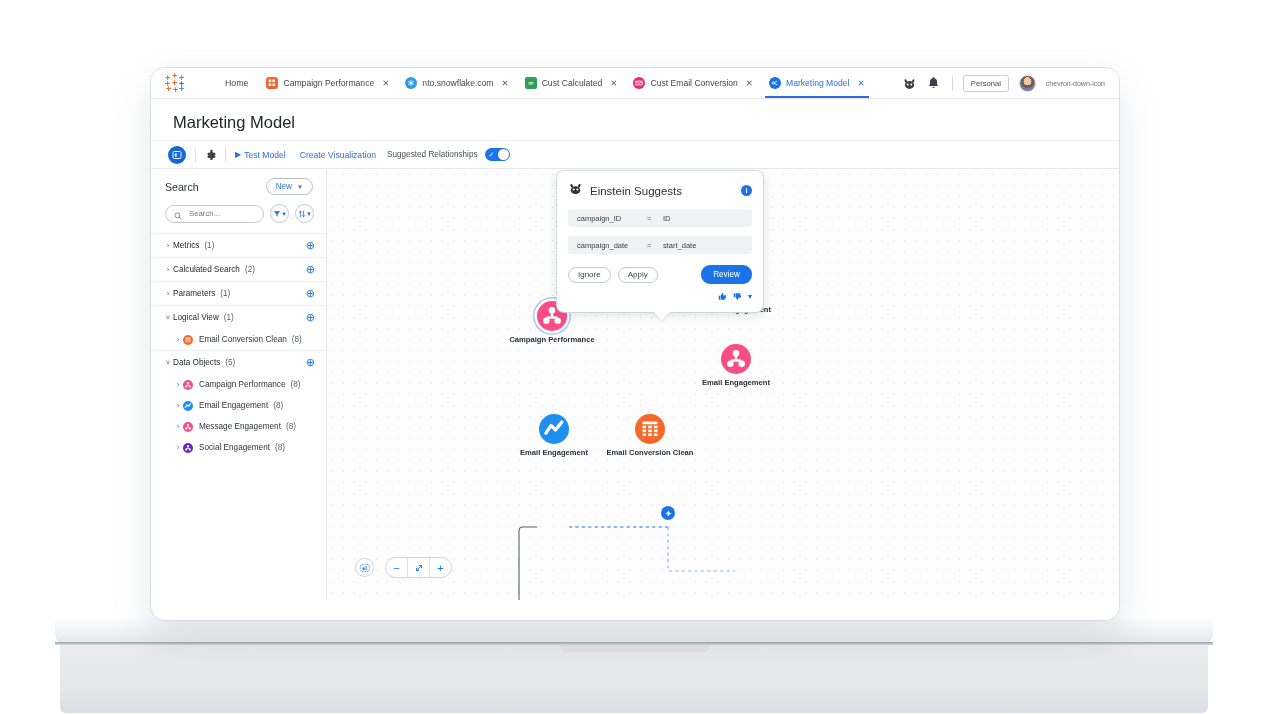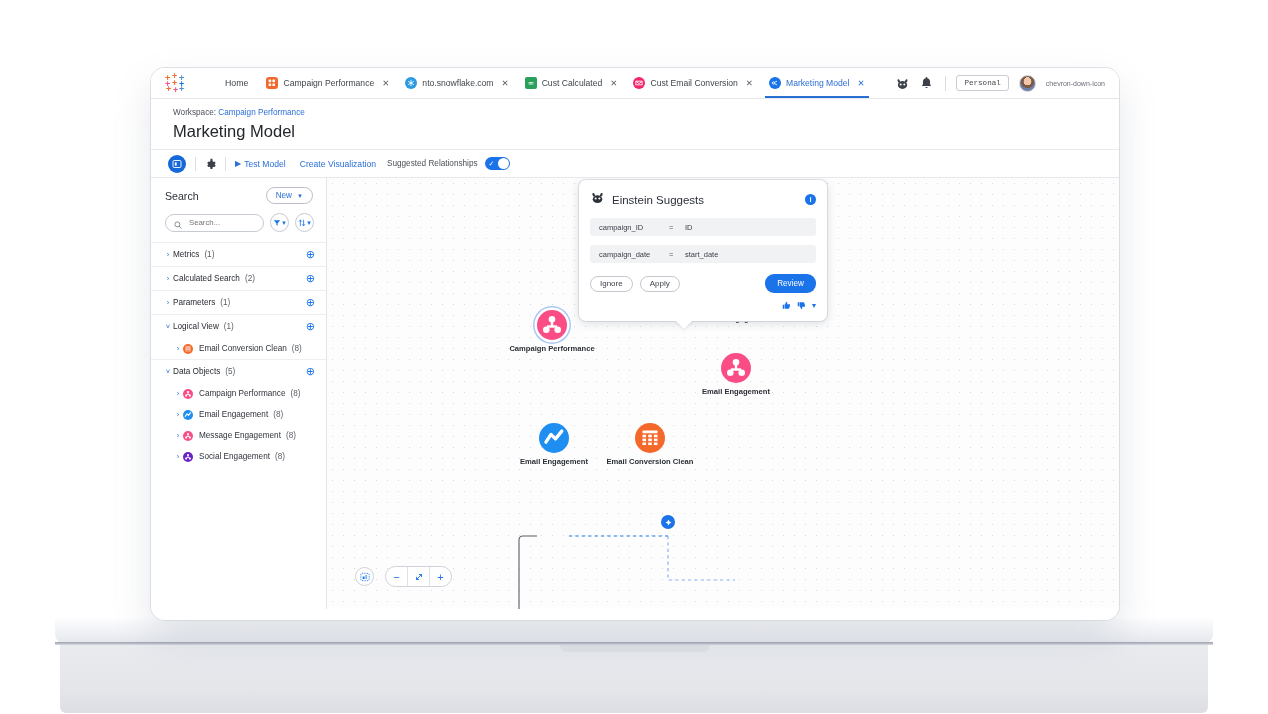--- a/index.html
+++ b/index.html
@@ -71,7 +71,7 @@
   .vdiv { width:1px; height:15px; background:#d8dbe0; }
   #persona-chip {
     border:1px solid #c9ccd2; border-radius:3px; font-size:7.6px; color:#44484f;
-    padding: 3px 7px; background:#fff;font-family:Liberation Mono, monospace;
+    padding: 3px 7px; background:#fff;
   }
   #avatar {
     width:17px; height:17px; border-radius:50%;

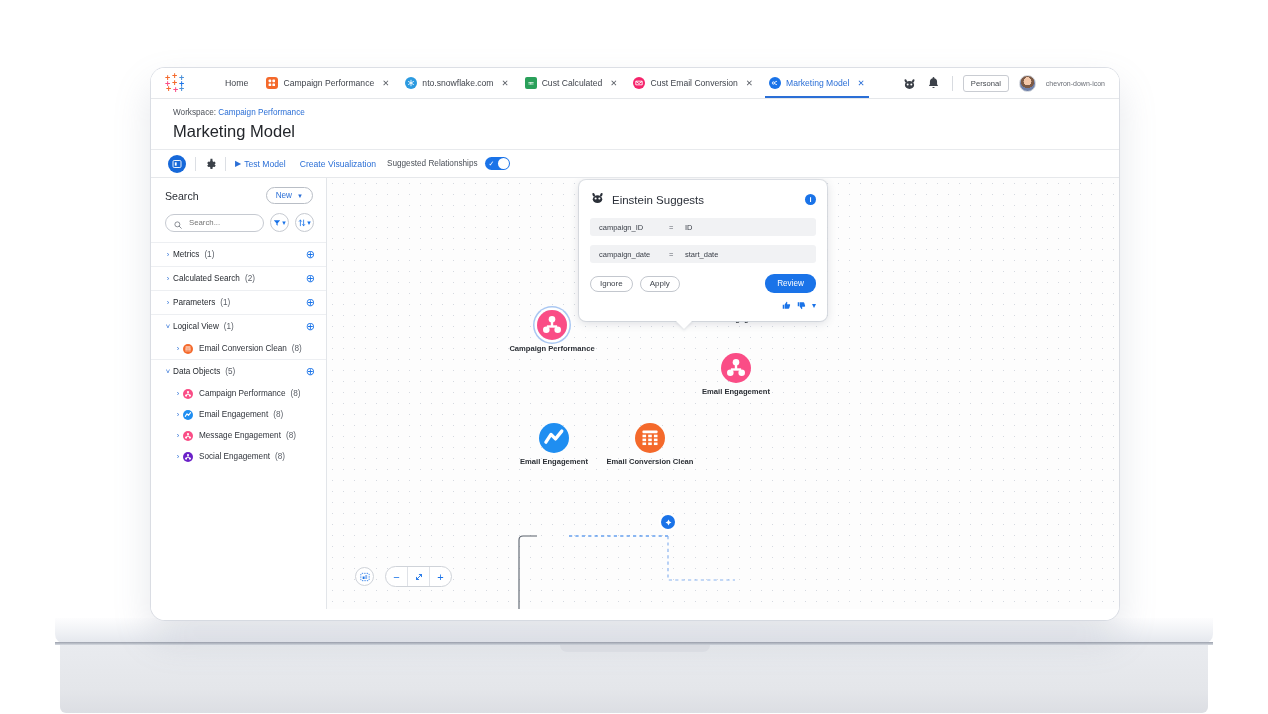--- a/index.html
+++ b/index.html
@@ -331,10 +331,6 @@
       </div>
 
       <div id="header">
-        <div id="ws-line">
-          <span>Workspace:</span>
-          <a href="#">Campaign Performance</a>
-        </div>
         <div id="page-title">Marketing Model</div>
       </div>
 

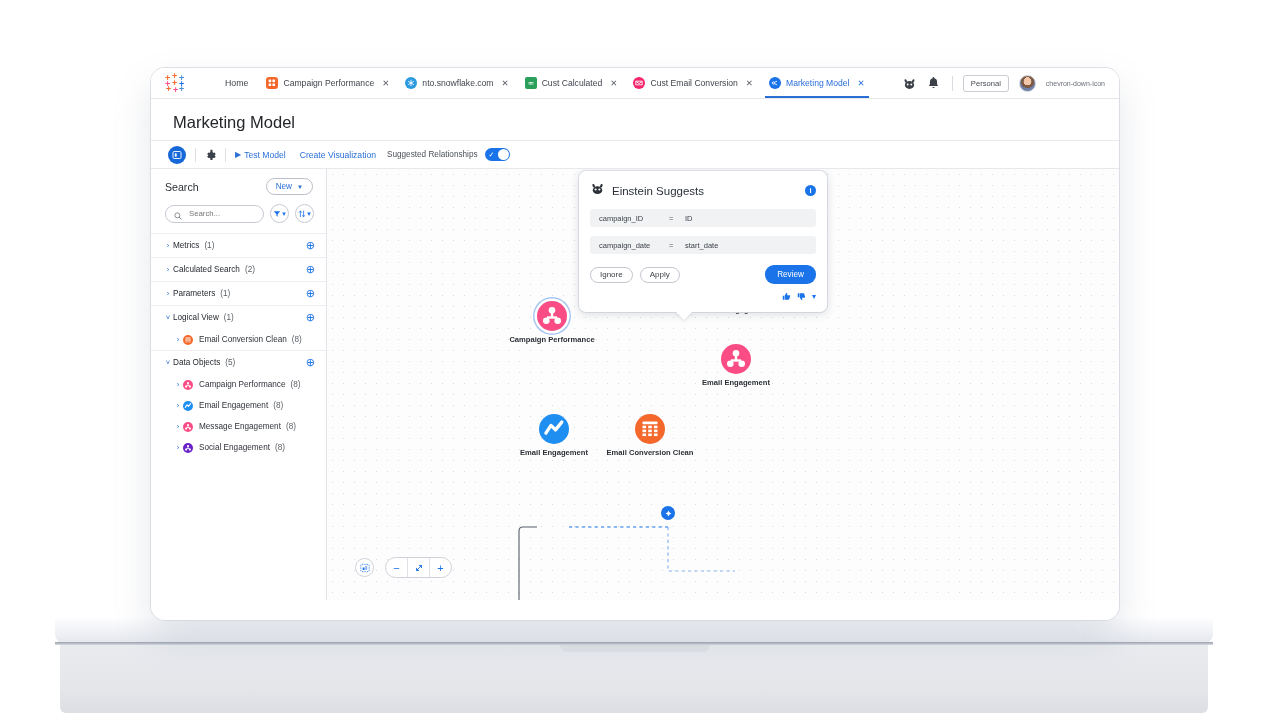--- a/index.html
+++ b/index.html
@@ -167,7 +167,7 @@
 
   
   #einstein {
-    position:absolute; left: 252px; top: 2px; width: 248px;
+    position:absolute; left: 230px; top: 2px; width: 206px;
     background:#fff; border-radius:7px;
     box-shadow: 0 2px 10px rgba(60,70,95,.18), 0 0 0 1px rgba(225,228,233,.9);
     padding: 10px 11px 9px 11px;

